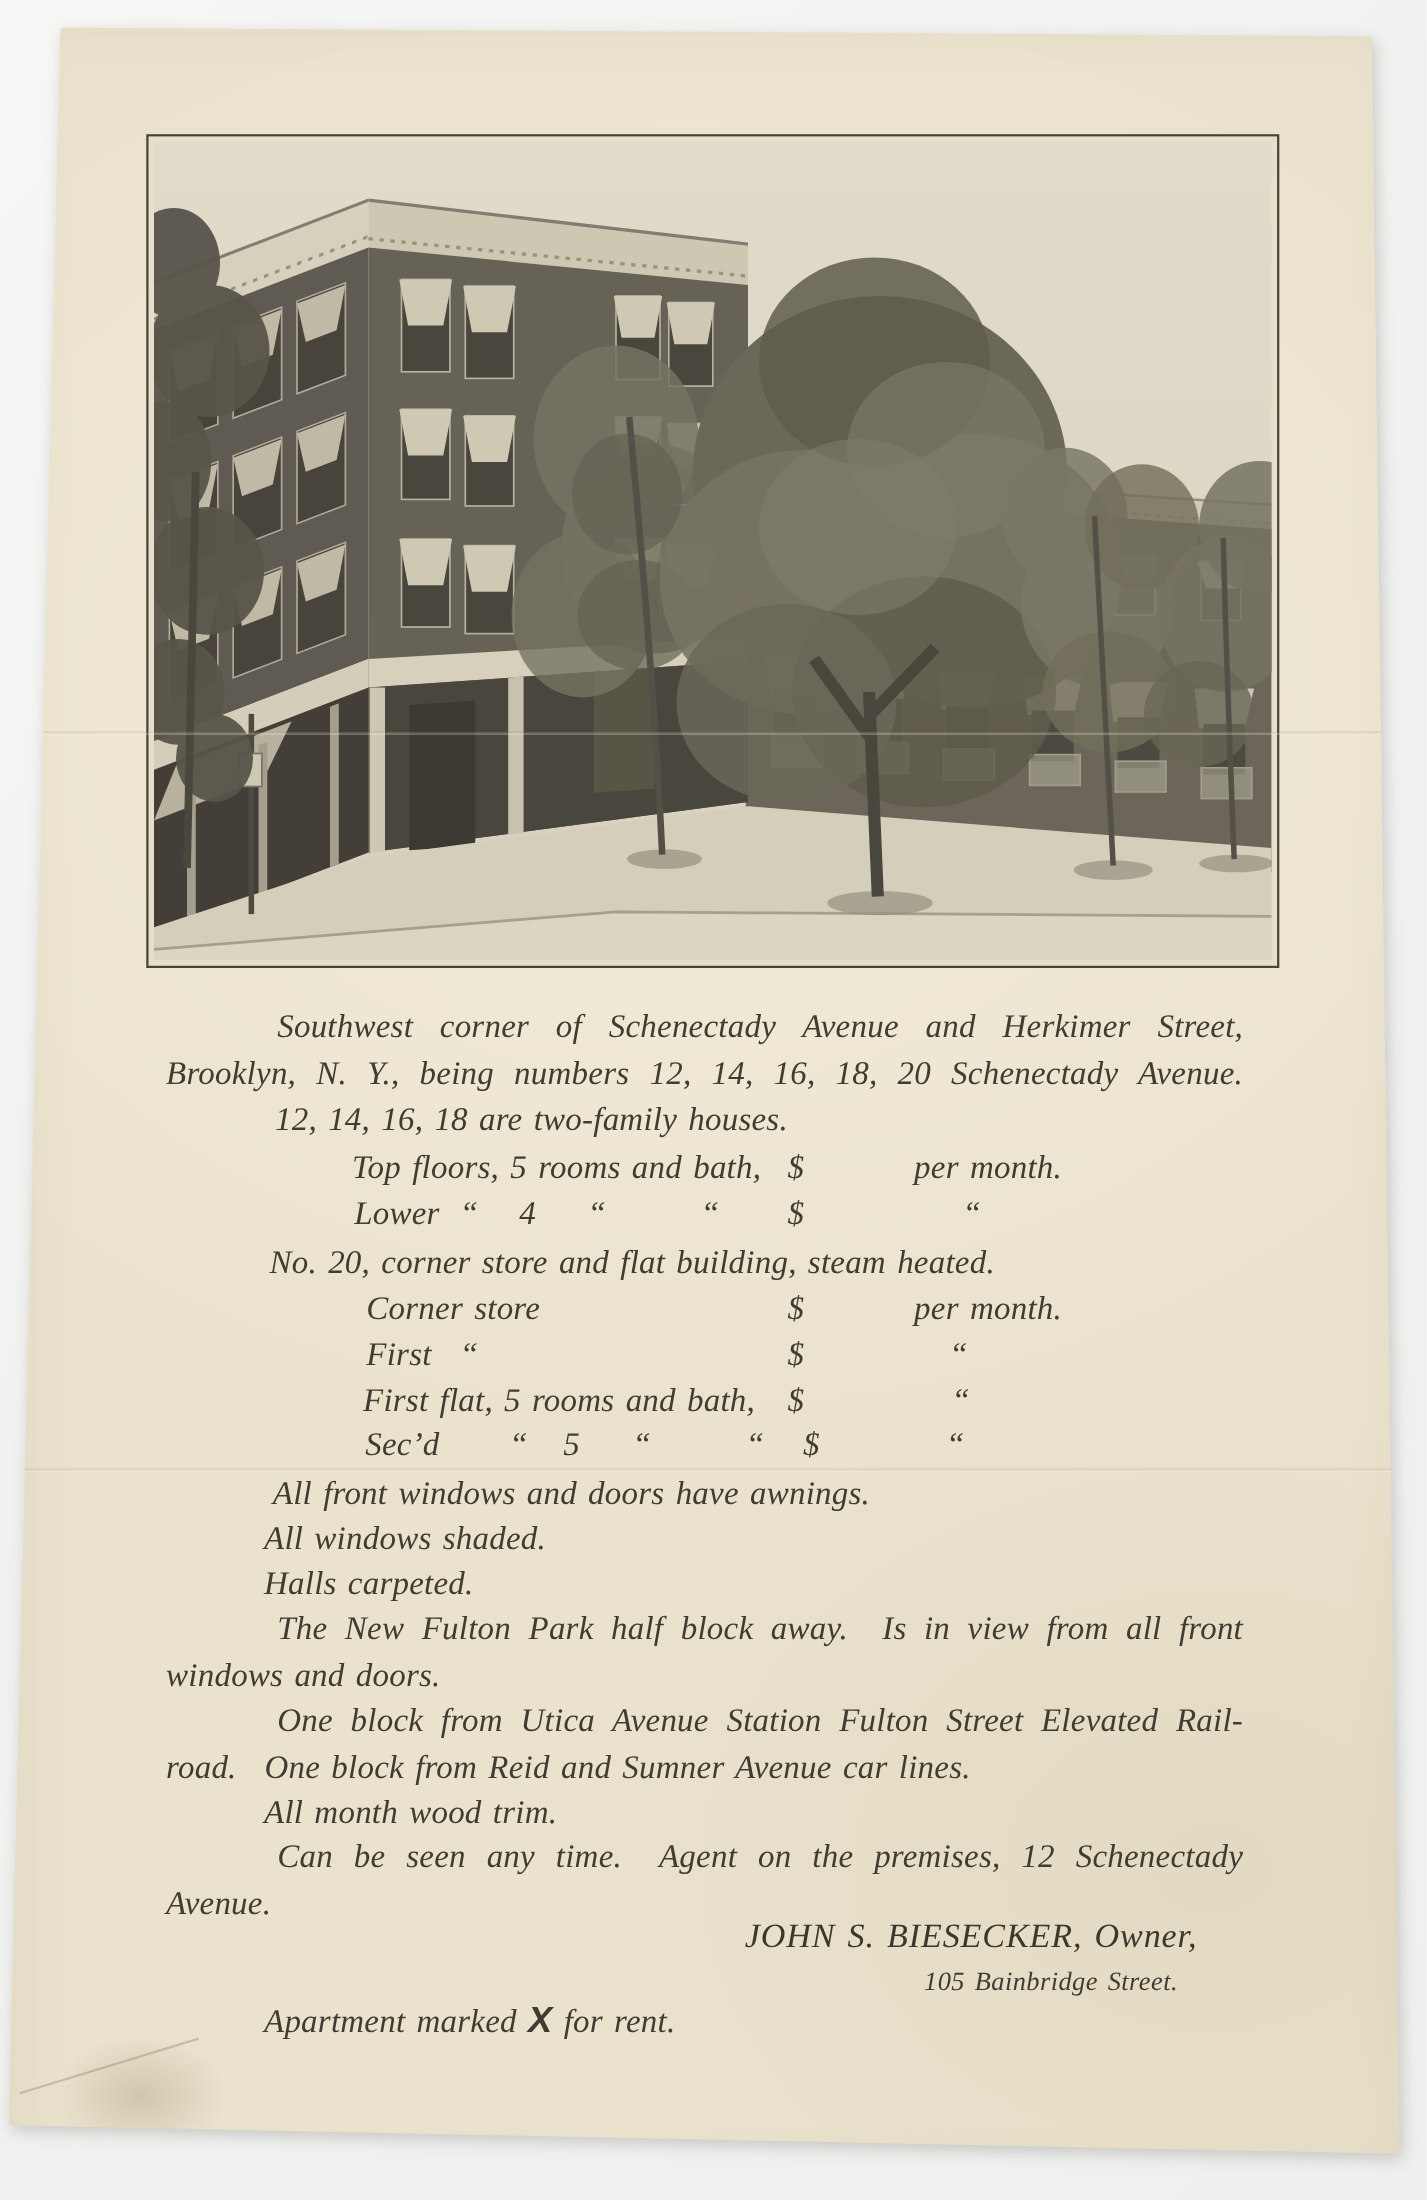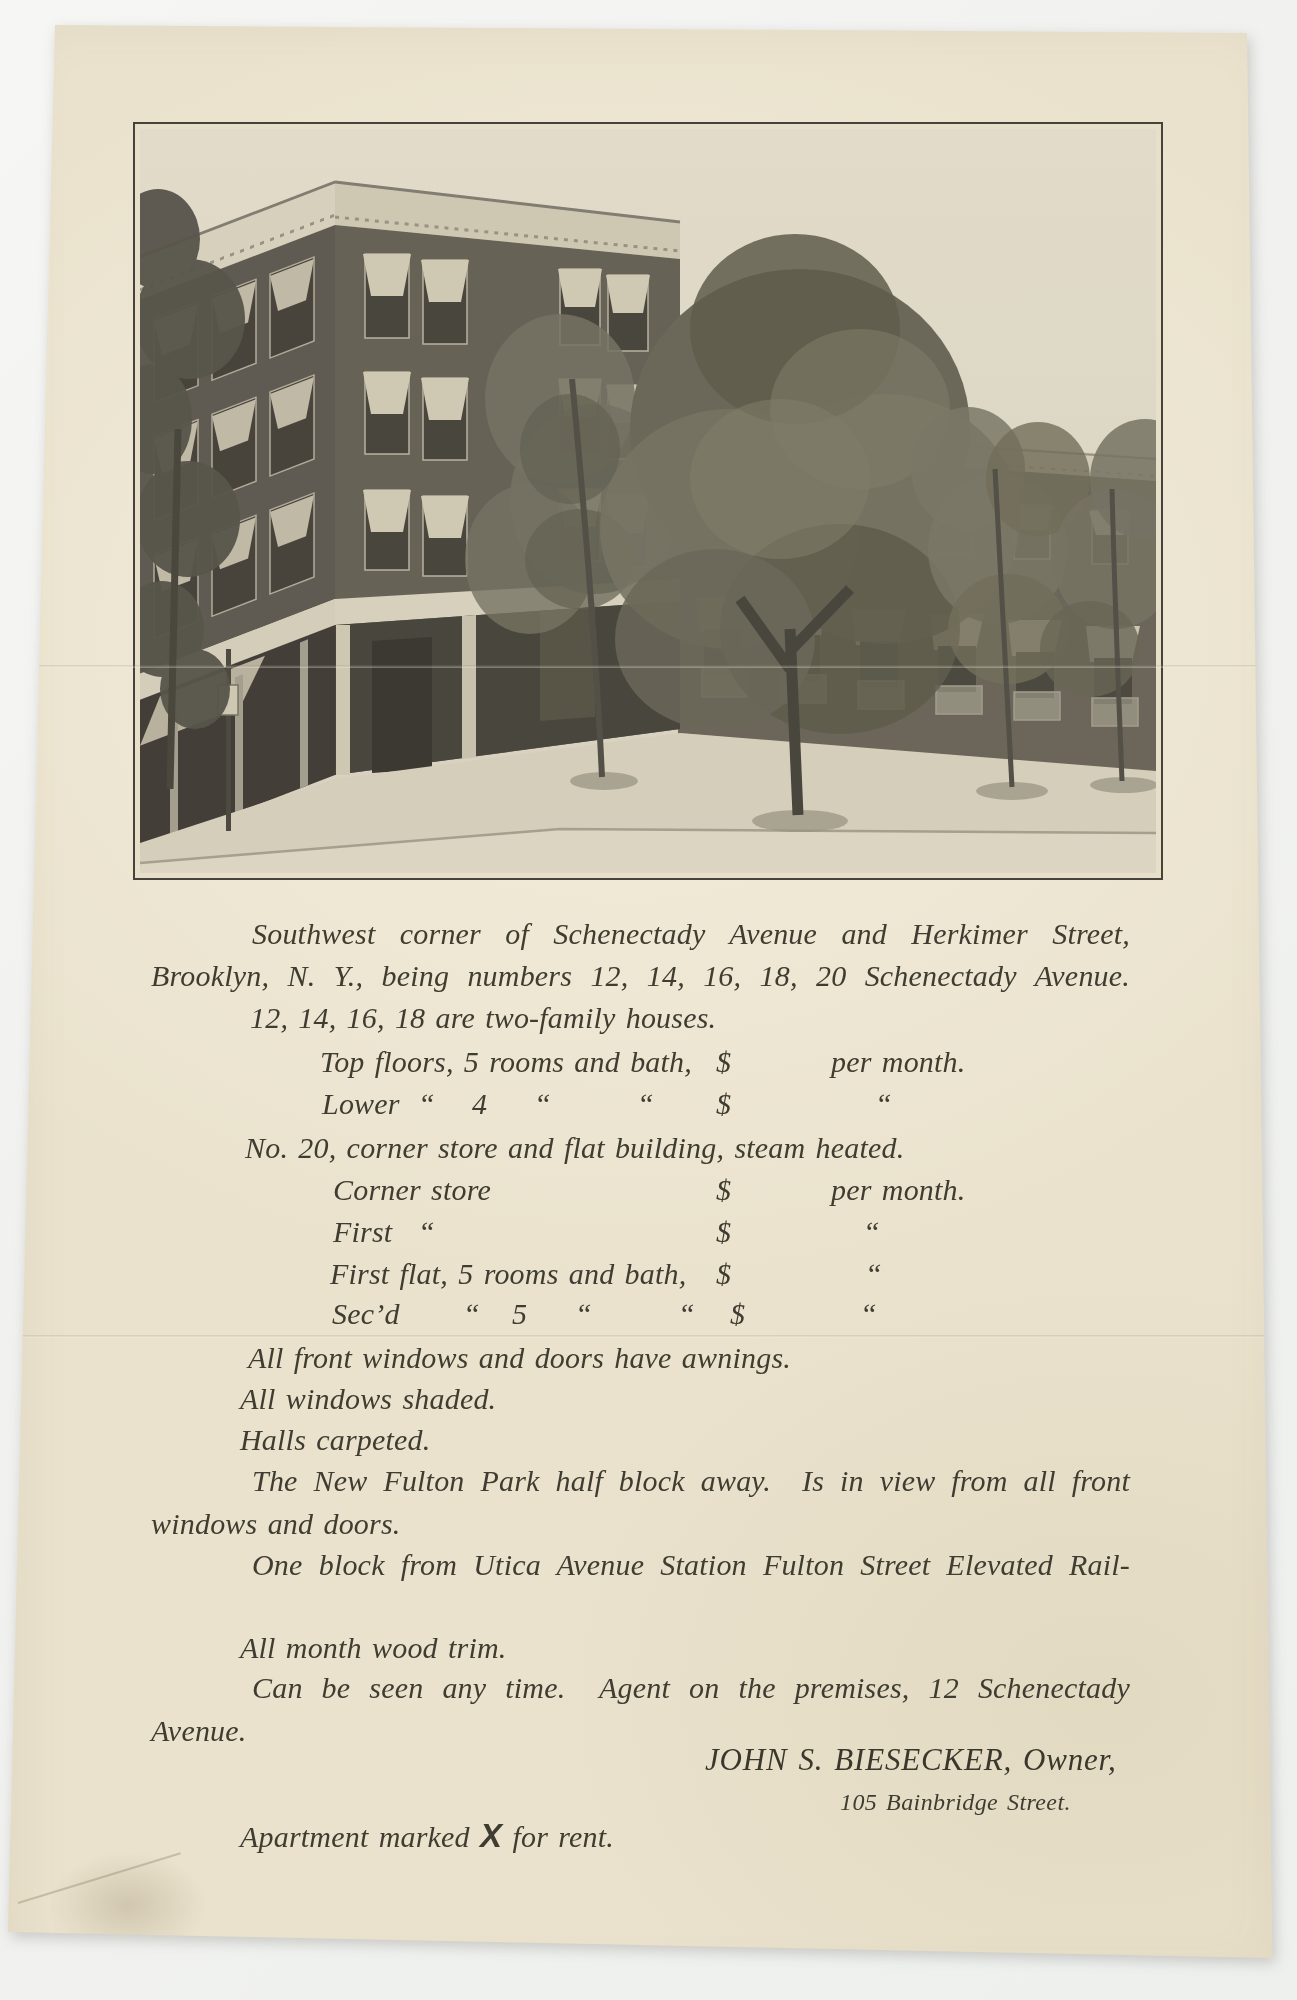--- a/index.html
+++ b/index.html
@@ -297,6 +297,7 @@
       <p class="ln just" style="left:252px;top:1463px;width:878px">The New Fulton Park half block away.  Is in view from all front</p>
       <p class="ln" style="left:151px;top:1506px">windows and doors.</p>
       <p class="ln just" style="left:252px;top:1547px;width:878px">One block from Utica Avenue Station Fulton Street Elevated Rail-</p>
+      <p class="ln" style="left:151px;top:1589px">road.  One block from Reid and Sumner Avenue car lines.</p>
       <p class="ln" style="left:240px;top:1630px">All month wood trim.</p>
       <p class="ln just" style="left:252px;top:1670px;width:878px">Can be seen any time.  Agent on the premises, 12 Schenectady</p>
       <p class="ln" style="left:151px;top:1713px">Avenue.</p>

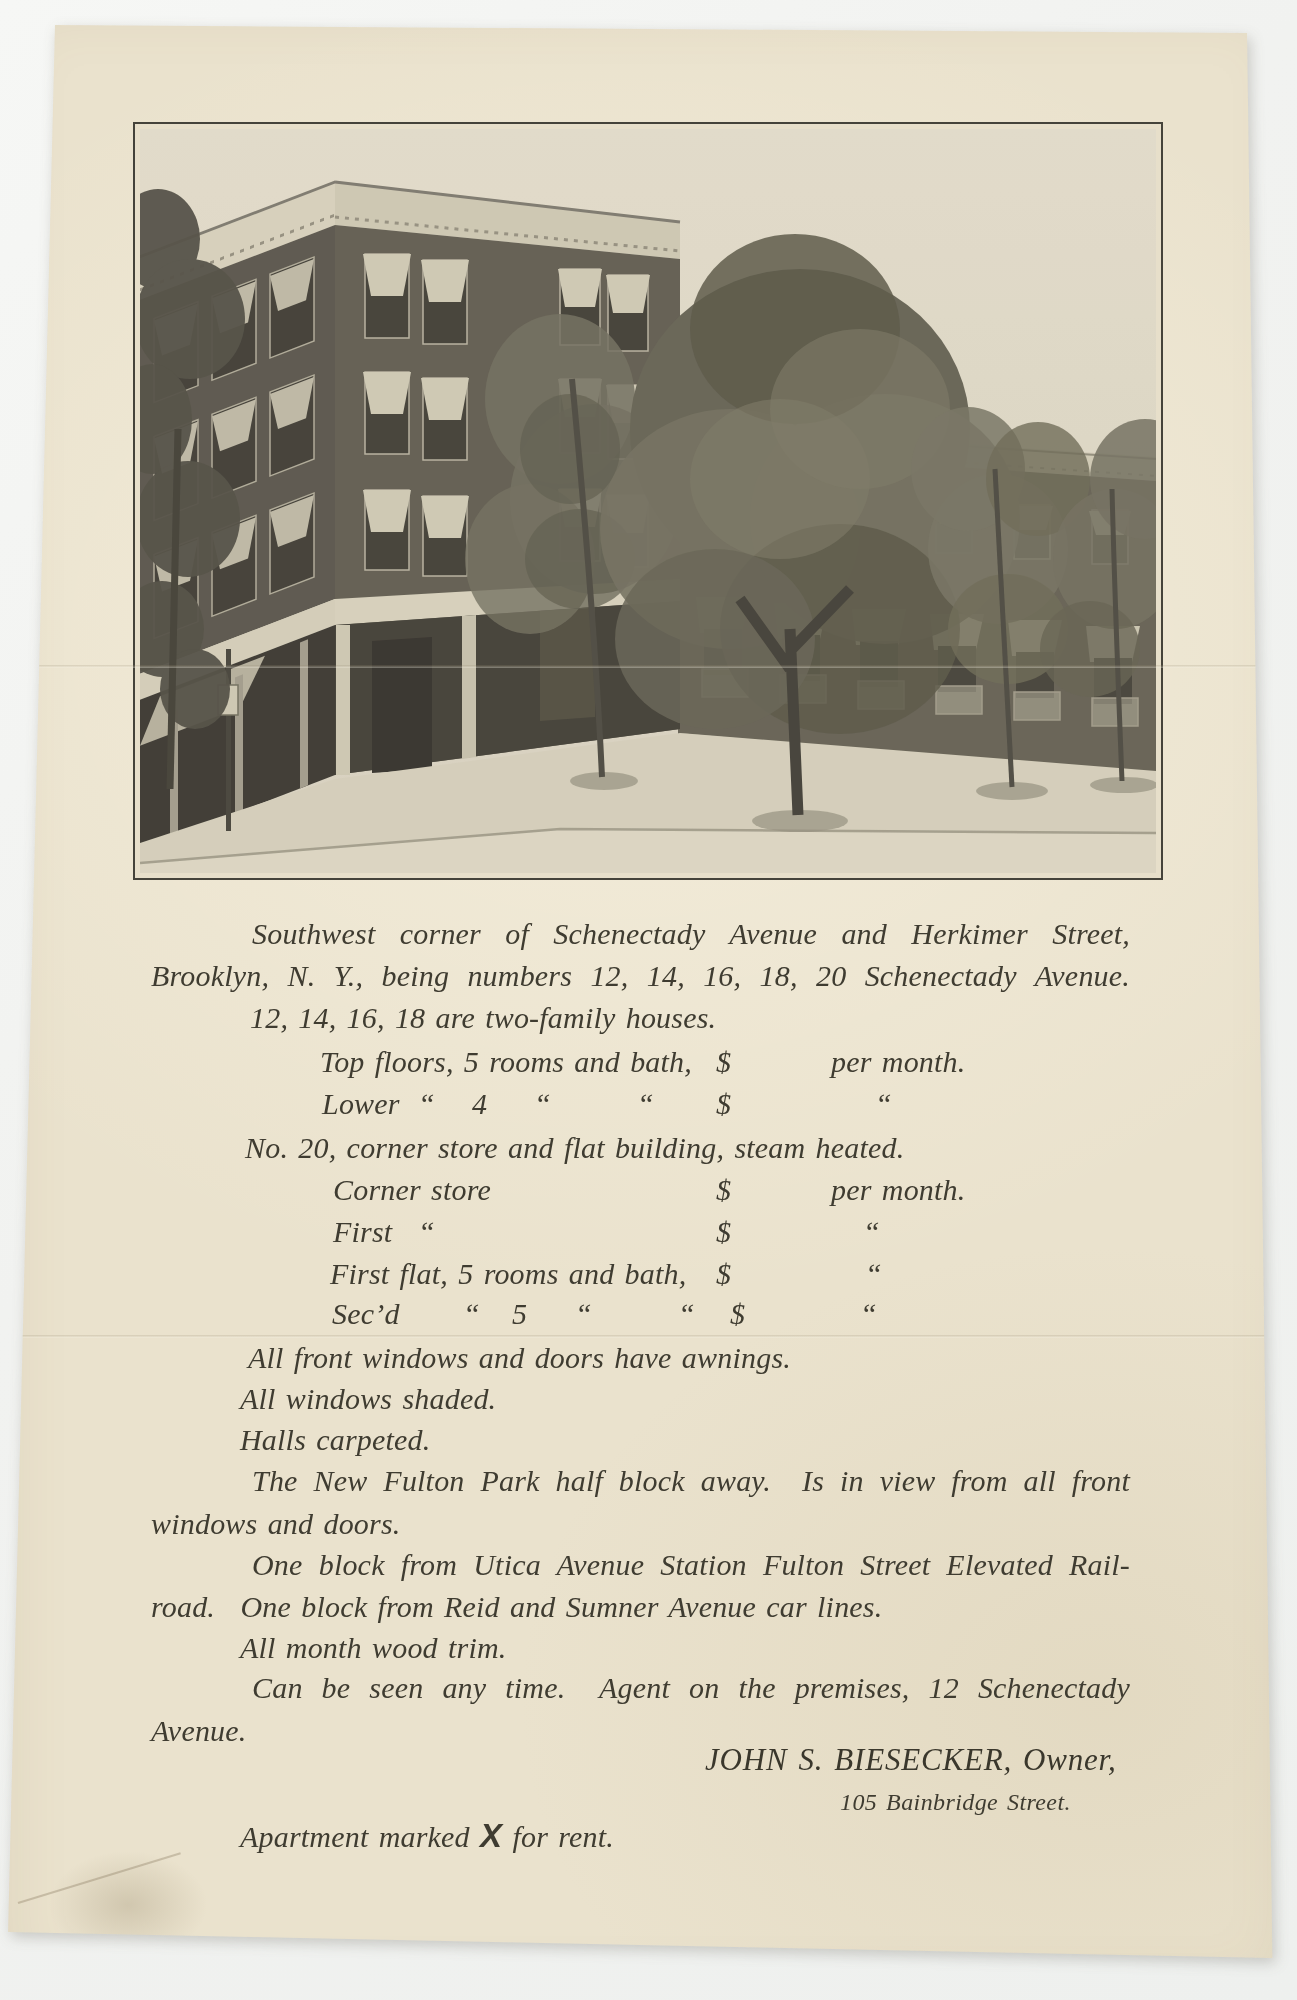--- a/index.html
+++ b/index.html
@@ -45,7 +45,7 @@
   .row{left:0;width:1130px;}
   .seg{position:absolute;top:0;white-space:nowrap;}
   .dt{letter-spacing:2px;}
-  .owner{font-size:31px;letter-spacing:.8px;color:#3a372c;margin-left:28px;}
+  .owner{font-size:31px;letter-spacing:.8px;color:#3a372c;}
   .addr{font-size:24px;letter-spacing:.4px;}
   .bx{font-family:"Liberation Sans","DejaVu Sans",sans-serif;font-weight:bold;font-size:33px;}
 </style>

